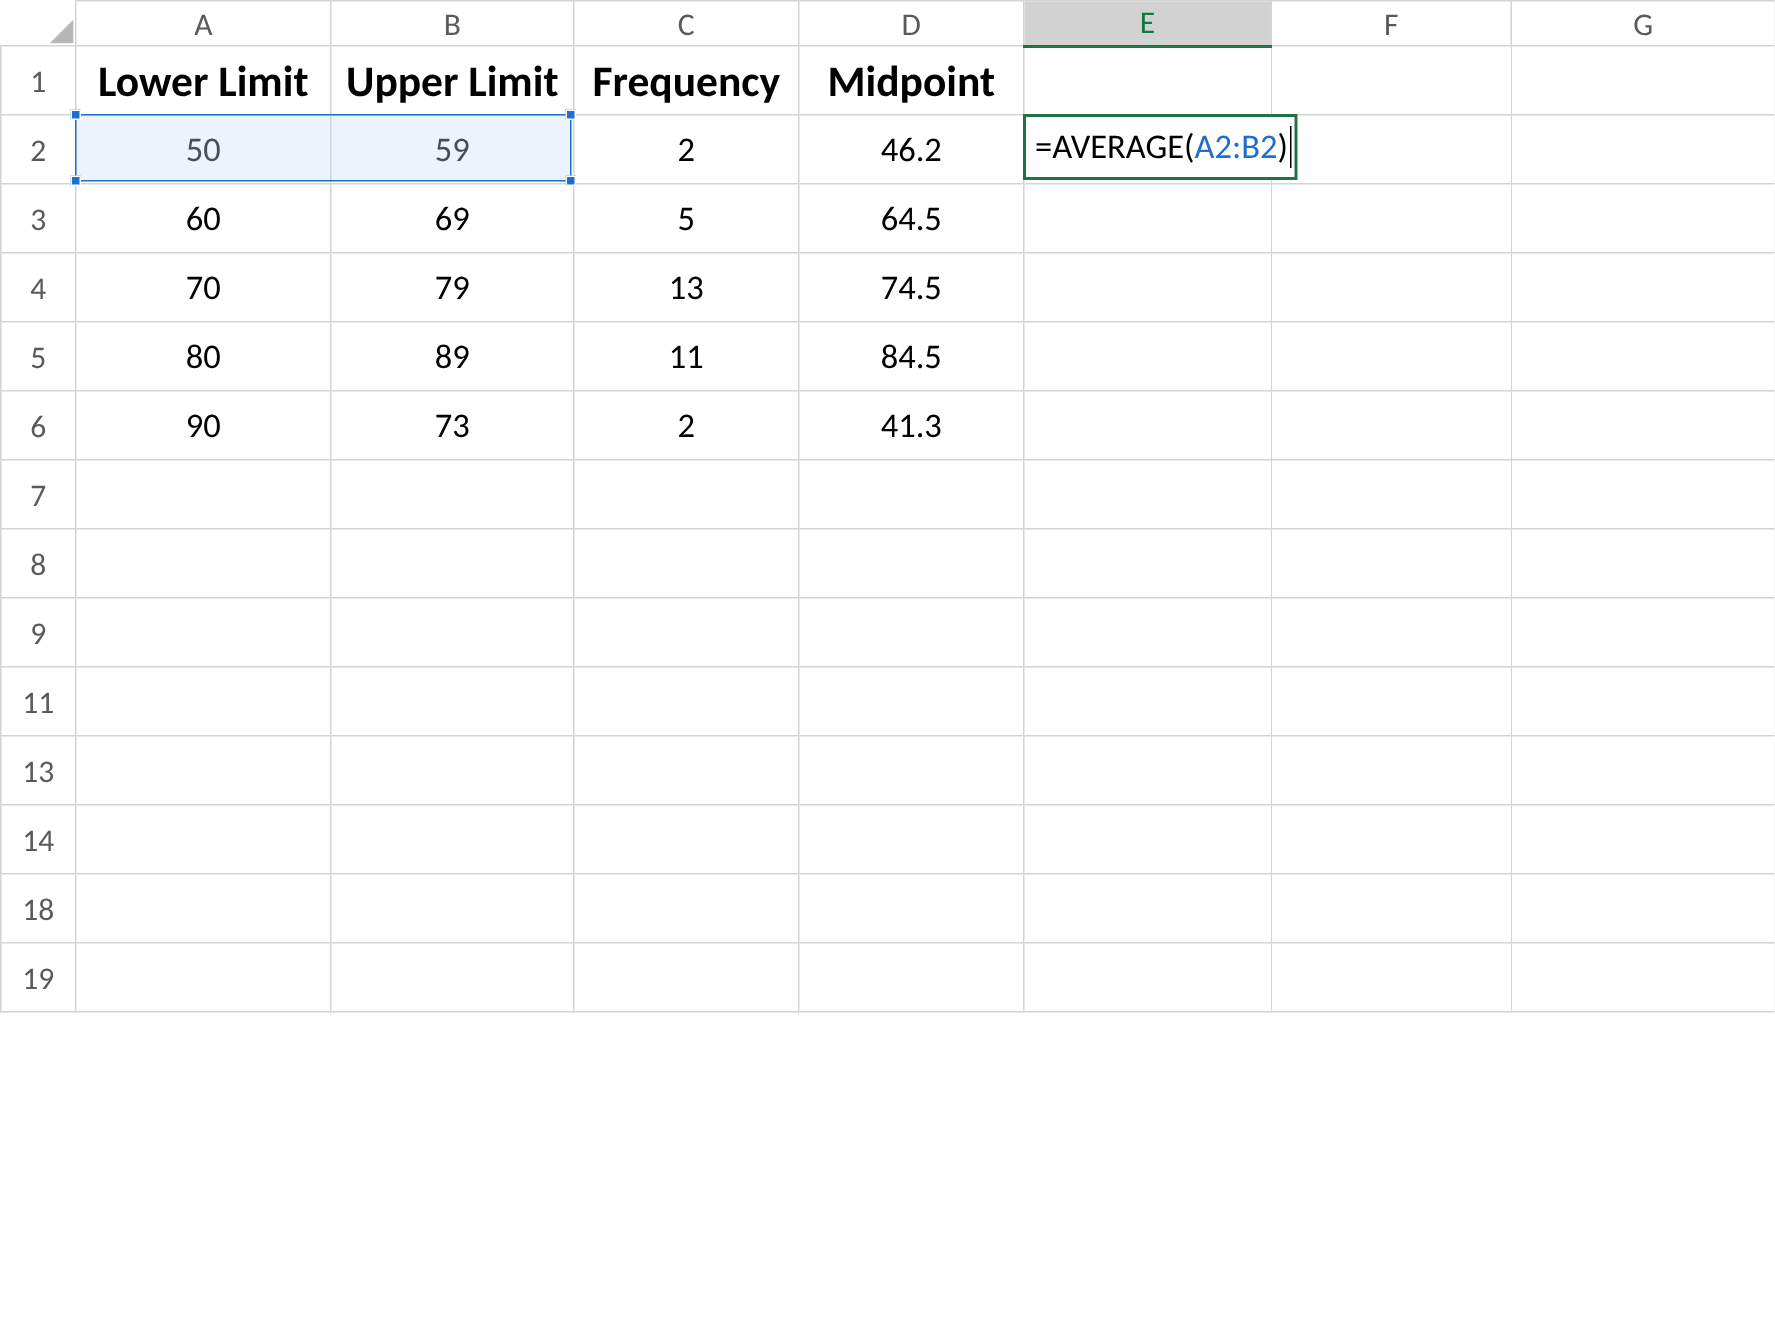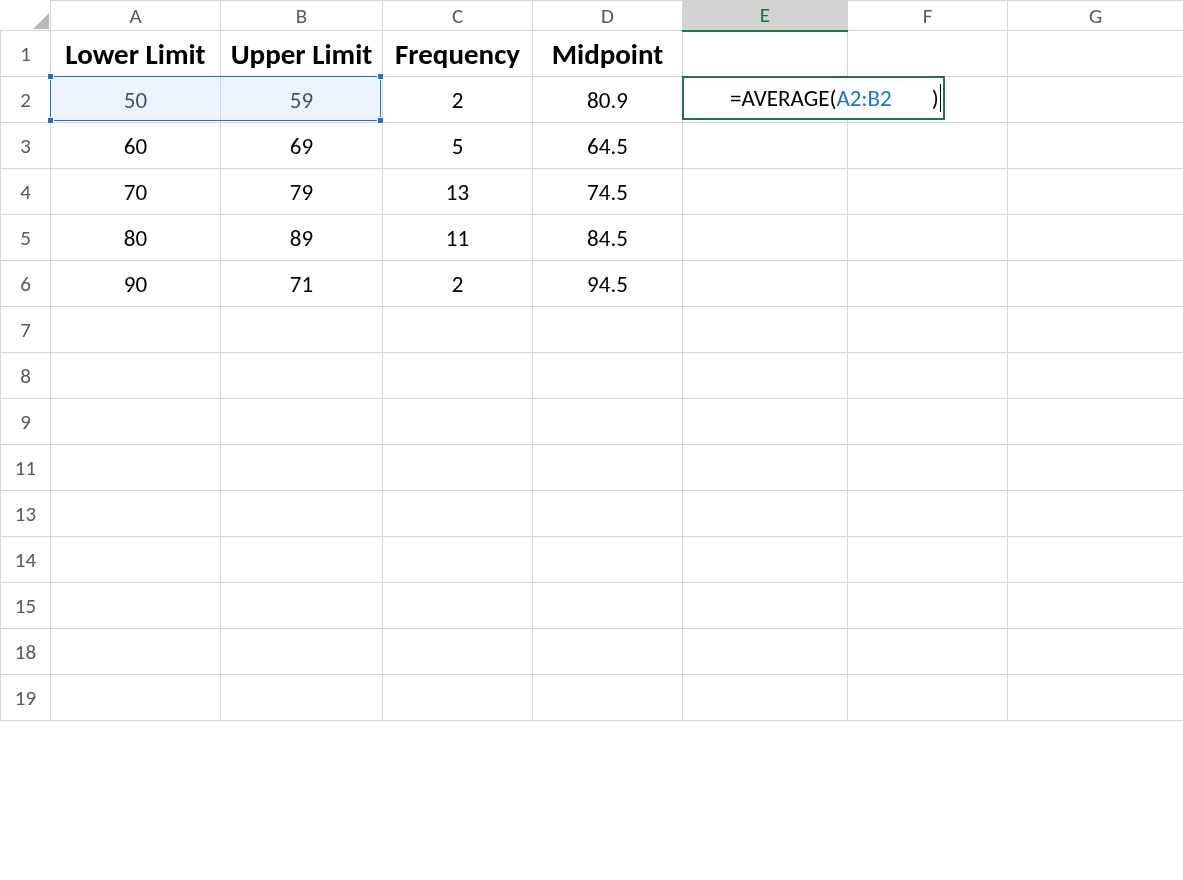--- a/index.html
+++ b/index.html
@@ -154,7 +154,7 @@
           <td class="cell">50</td>
           <td class="cell">59</td>
           <td class="cell">2</td>
-          <td class="cell">80.9</td>
+          <td class="cell">46.2</td>
           <td class="cell"></td>
           <td class="cell"></td>
           <td class="cell"></td>

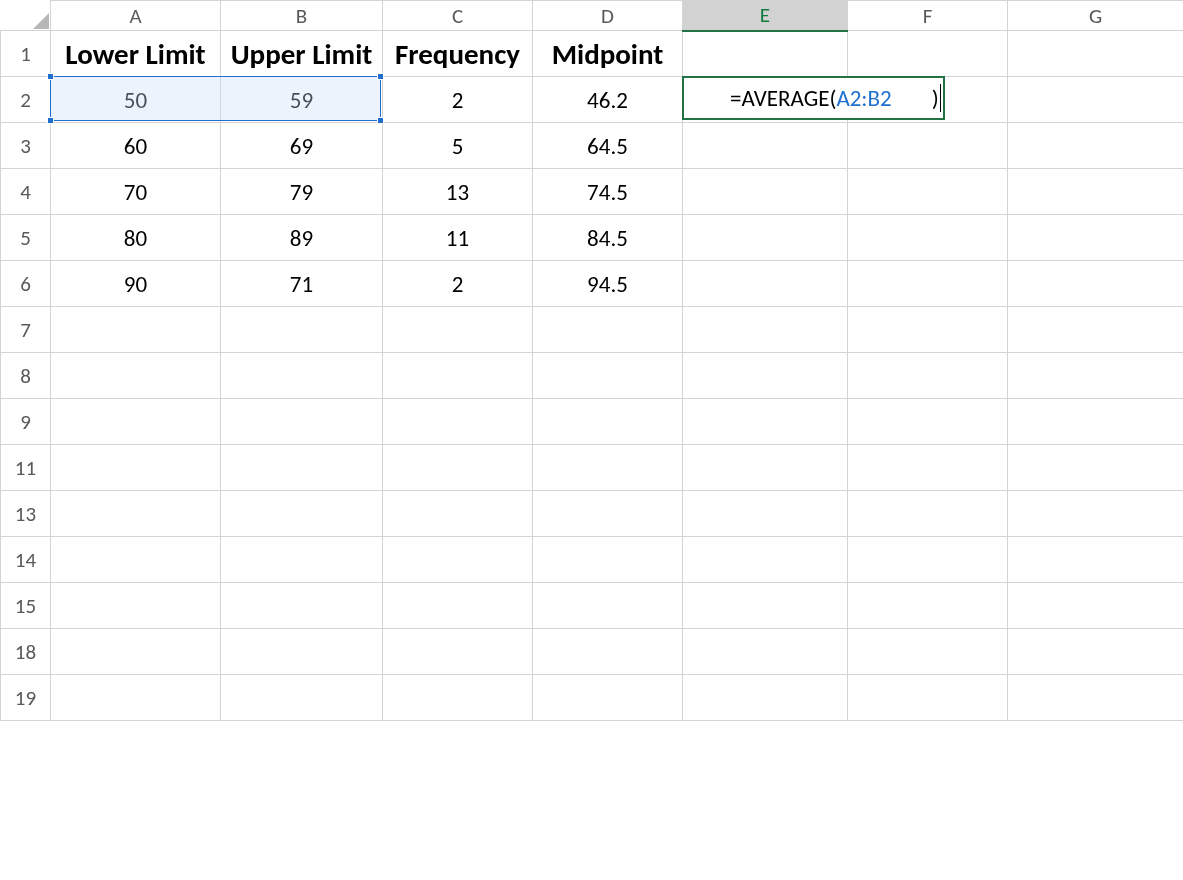--- a/index.html
+++ b/index.html
@@ -103,7 +103,7 @@
     vertical-align: middle;
     margin-left: 1px;
   }
-  .edit-box .black { color: #000; margin-left: 40px; }
+  .edit-box .black { color: #000; }
   .edit-box .ref   { color: #1f6fd0; text-align: center; }
 </style>
 </head>

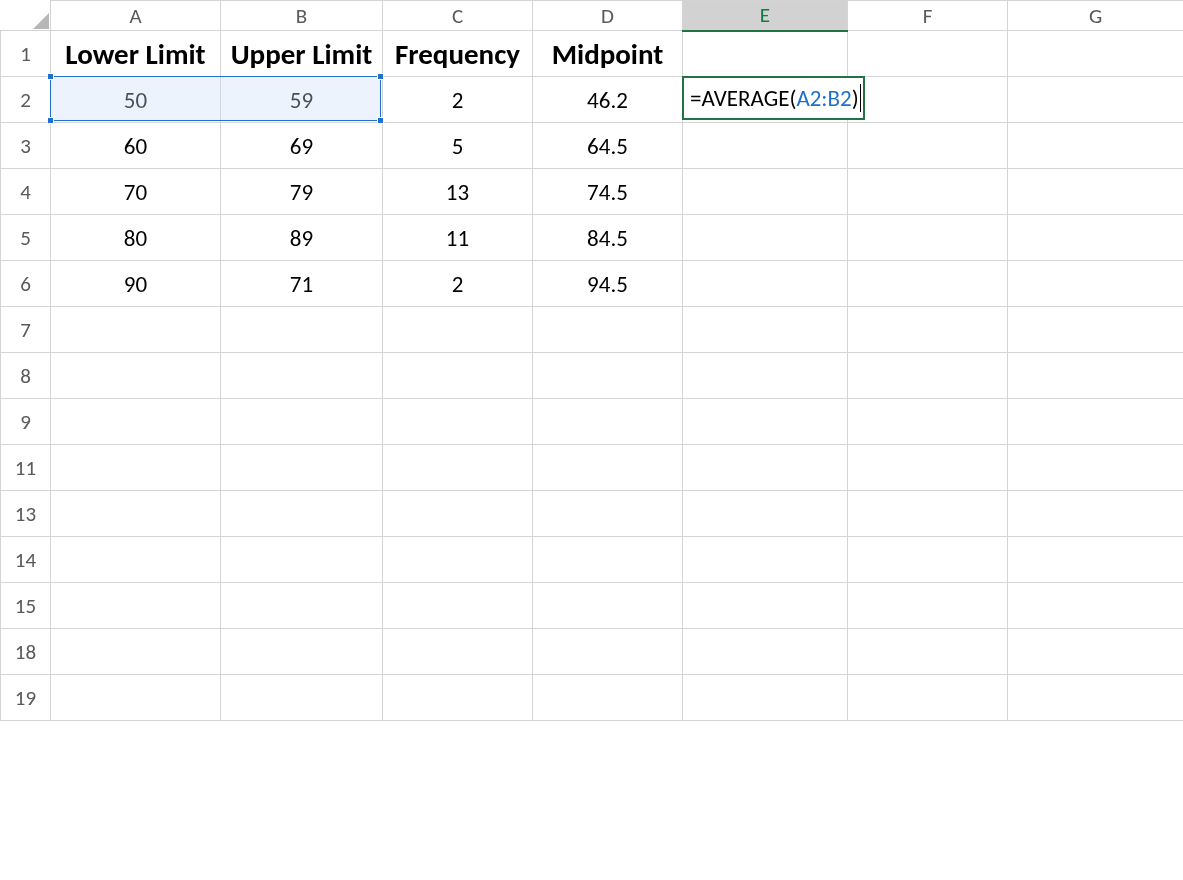--- a/index.html
+++ b/index.html
@@ -192,7 +192,7 @@
         <tr>
           <th class="rowhead">6</th>
           <td class="cell">90</td>
-          <td class="cell">71</td>
+          <td class="cell">73</td>
           <td class="cell">2</td>
           <td class="cell">94.5</td>
           <td class="cell"></td>

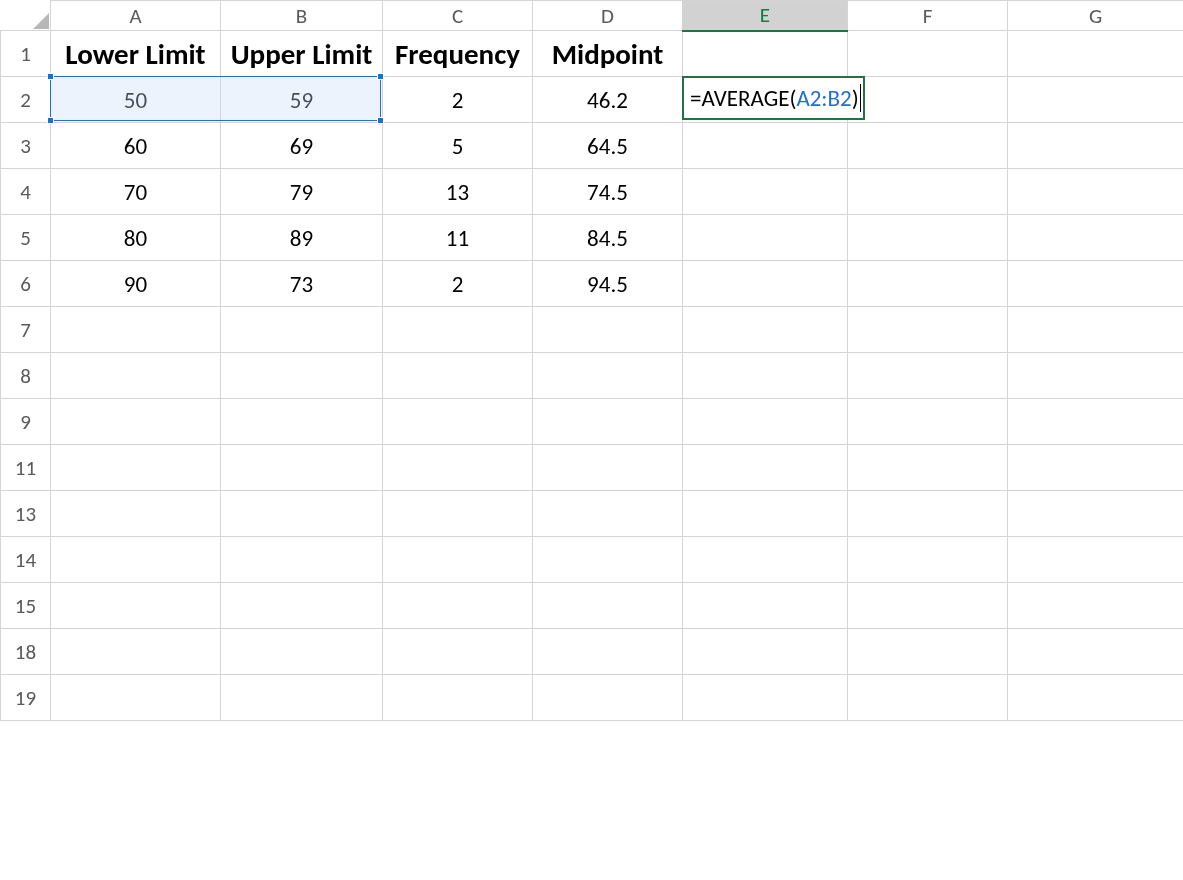--- a/index.html
+++ b/index.html
@@ -194,7 +194,7 @@
           <td class="cell">90</td>
           <td class="cell">73</td>
           <td class="cell">2</td>
-          <td class="cell">94.5</td>
+          <td class="cell">41.3</td>
           <td class="cell"></td>
           <td class="cell"></td>
           <td class="cell"></td>

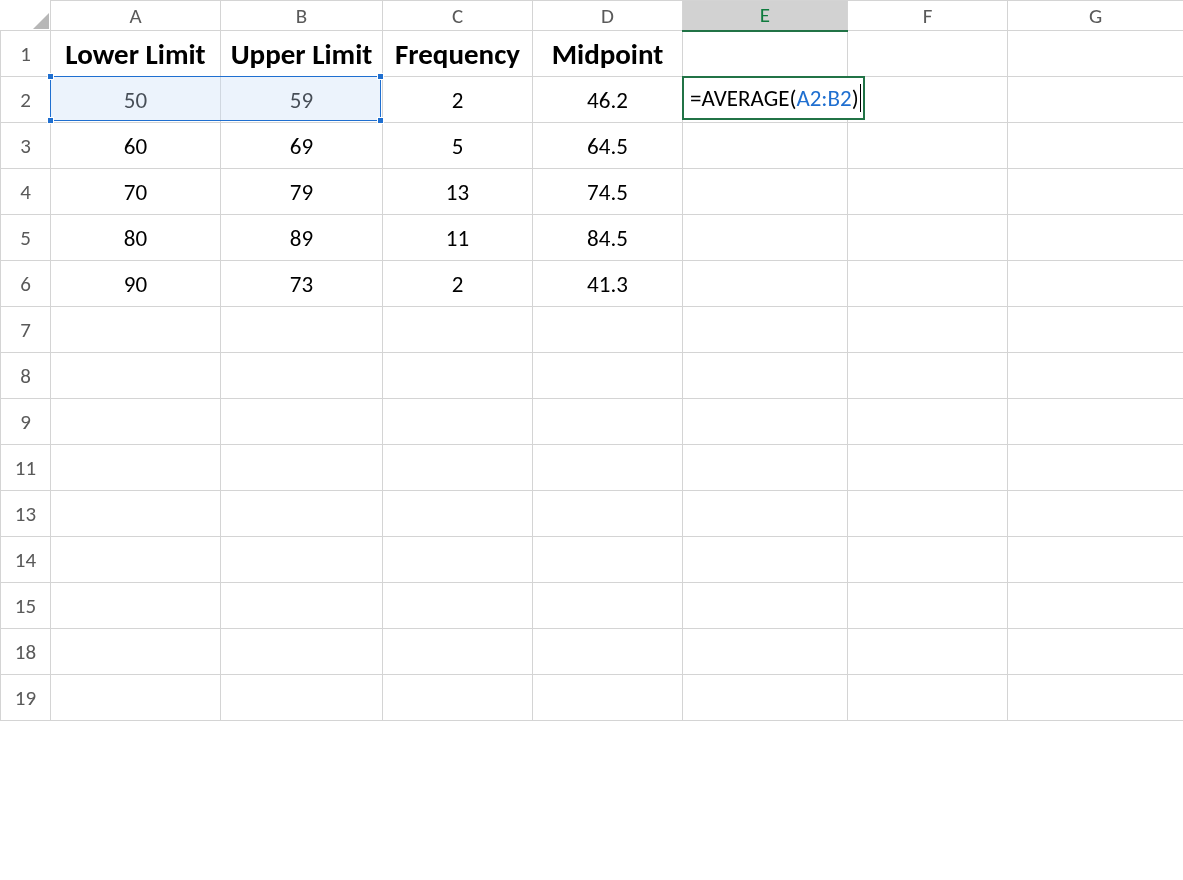--- a/index.html
+++ b/index.html
@@ -260,16 +260,6 @@
           <td class="cell"></td>
         </tr>
         <tr>
-          <th class="rowhead">15</th>
-          <td class="cell"></td>
-          <td class="cell"></td>
-          <td class="cell"></td>
-          <td class="cell"></td>
-          <td class="cell"></td>
-          <td class="cell"></td>
-          <td class="cell"></td>
-        </tr>
-        <tr>
           <th class="rowhead">18</th>
           <td class="cell"></td>
           <td class="cell"></td>

